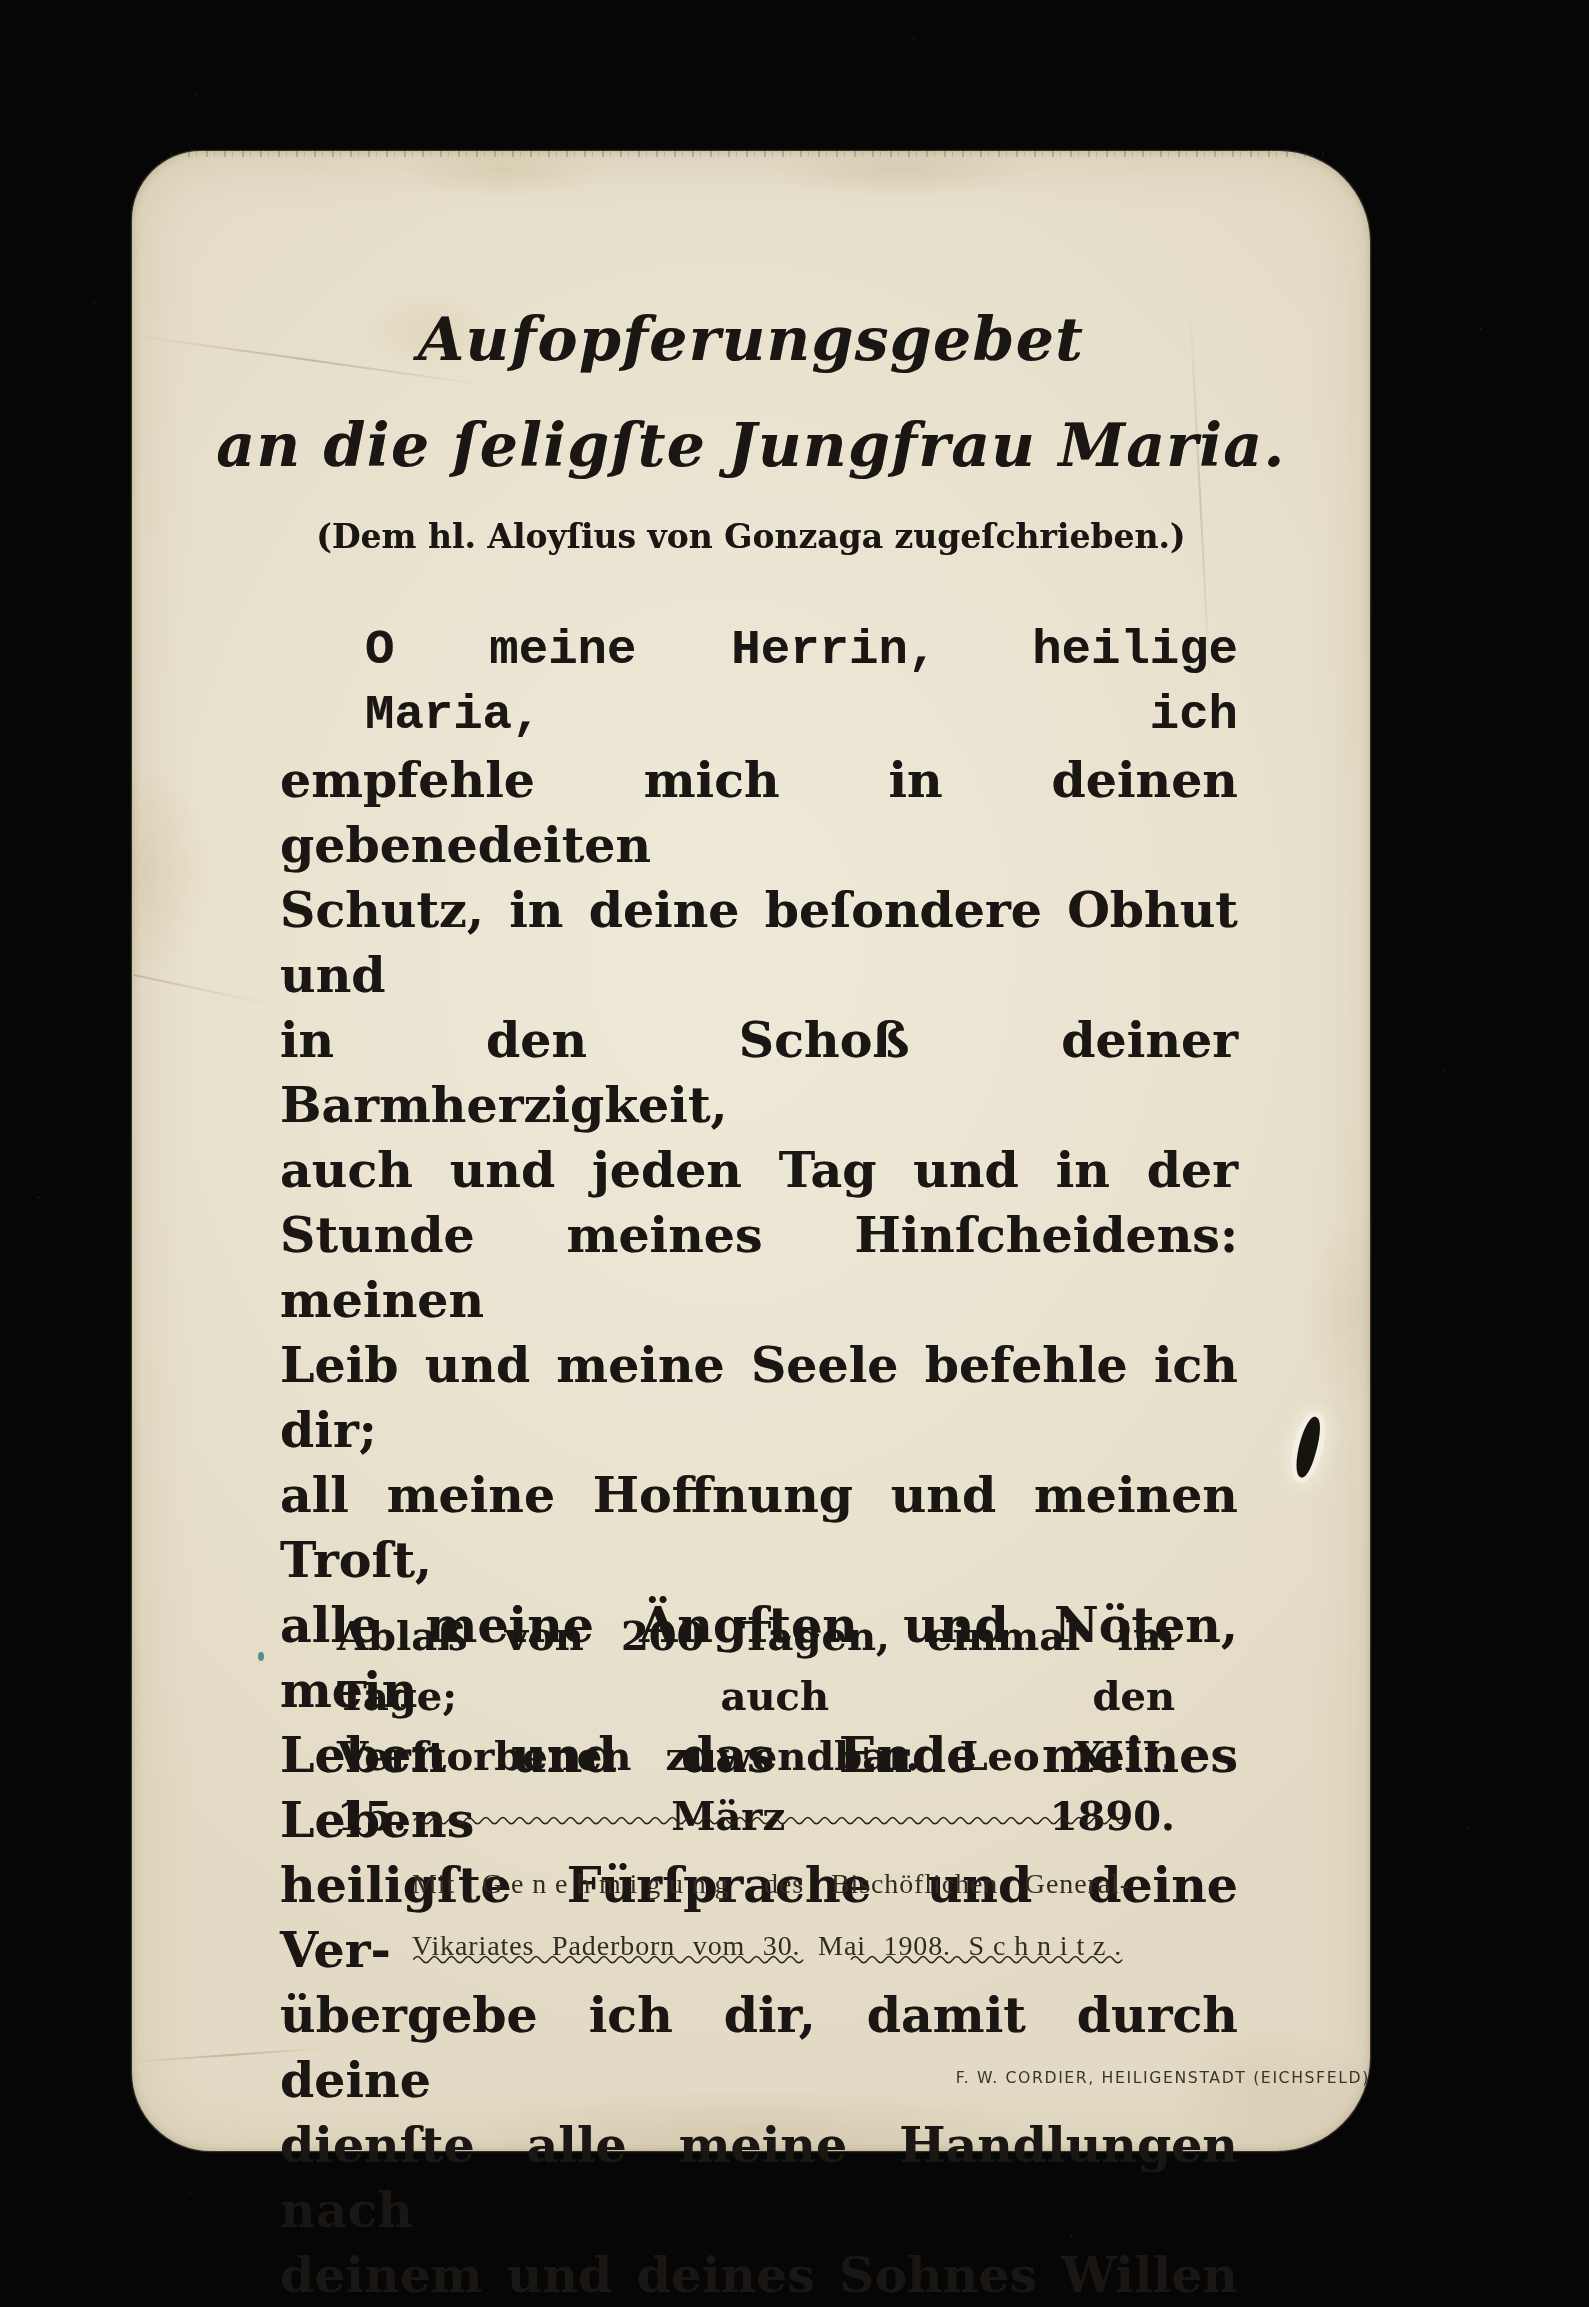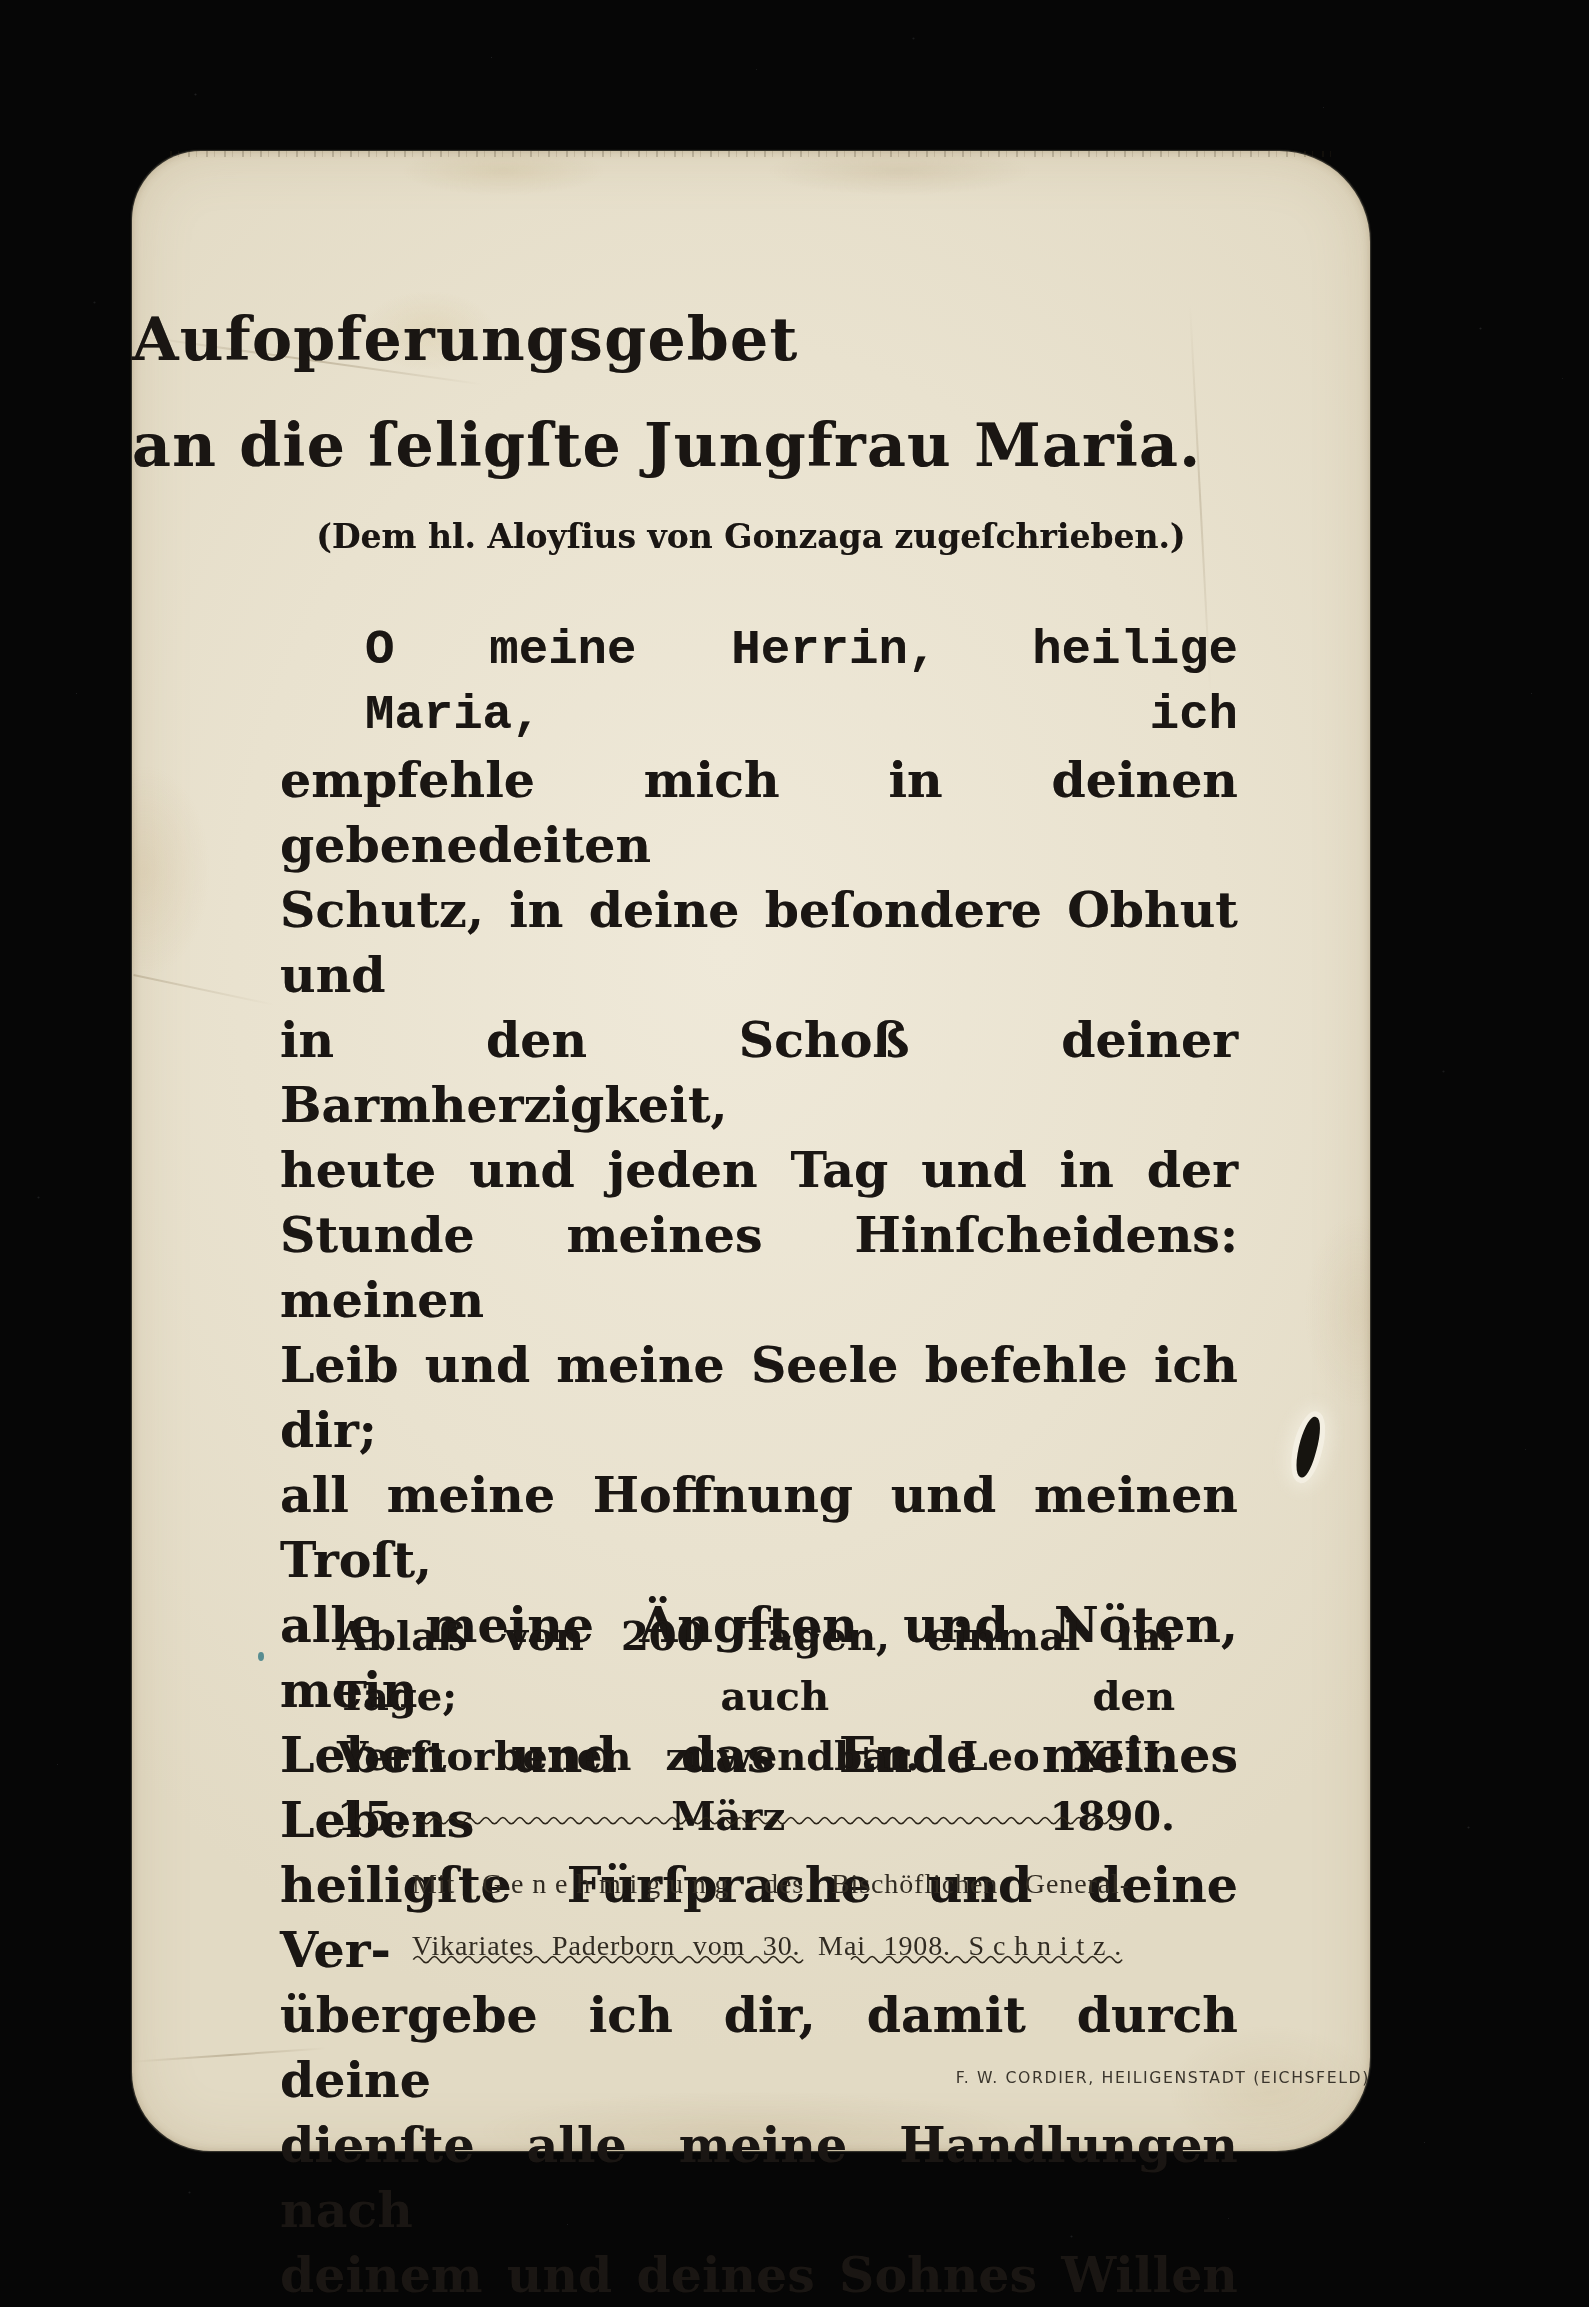--- a/index.html
+++ b/index.html
@@ -55,8 +55,8 @@
         background:var(--fleck);opacity:.85;}
 
   .bl{color:var(--ink);font-weight:700;text-shadow:0 0 0.6px rgba(10,8,5,.45);}
-  .title{position:absolute;left:0;top:135px;width:100%;
-         font-size:60px;line-height:106px;letter-spacing:1.3px;}
+  .title{position:absolute;left:0;top:135px;width:100%;text-align:center;
+         font-size:60px;line-height:106px;letter-spacing:1.3px;font-style:italic;}
   .attribution{position:absolute;left:0;top:364px;width:100%;text-align:center;
          font-size:33px;line-height:44px;}
   .prayer{position:absolute;left:148px;top:467px;width:958px;}

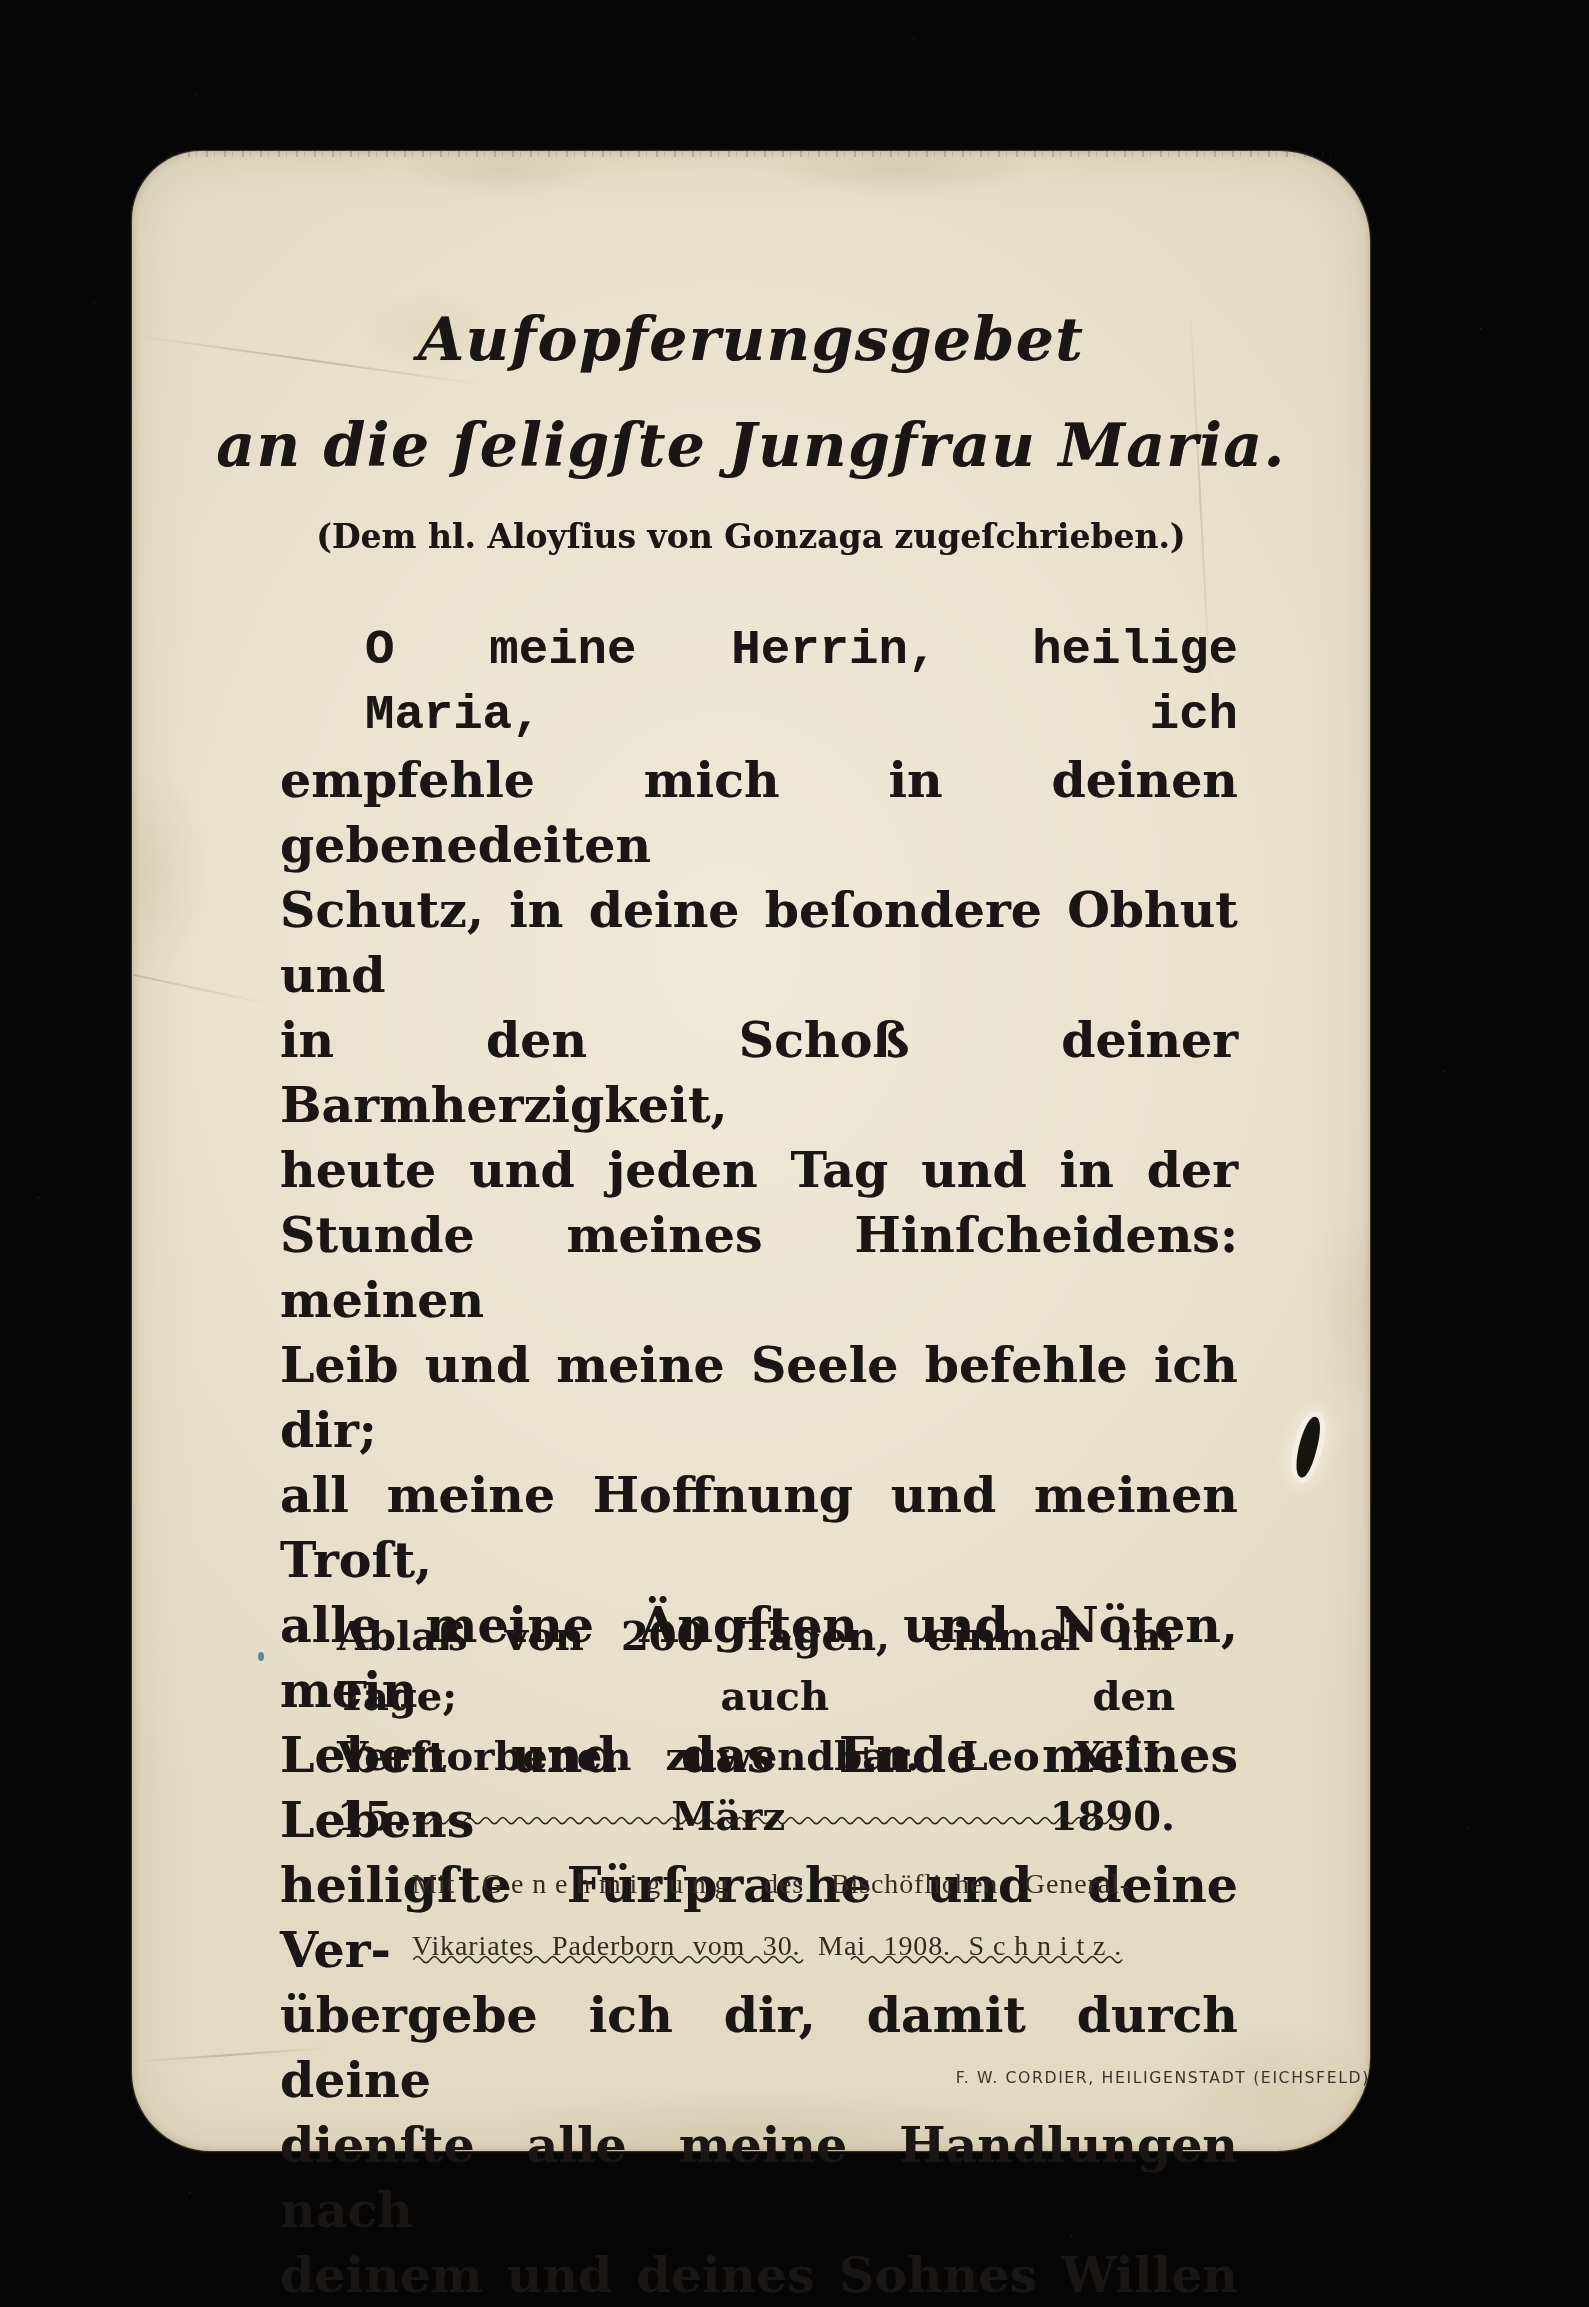--- a/index.html
+++ b/index.html
@@ -105,7 +105,7 @@
       <div class="pline bl">empfehle mich in deinen gebenedeiten</div>
       <div class="pline bl">Schutz, in deine beſondere Obhut und</div>
       <div class="pline bl">in den Schoß deiner Barmherzigkeit,</div>
-      <div class="pline bl">heute und jeden Tag und in der</div>
+      <div class="pline bl">auch und jeden Tag und in der</div>
       <div class="pline bl">Stunde meines Hinſcheidens: meinen</div>
       <div class="pline bl">Leib und meine Seele befehle ich dir;</div>
       <div class="pline bl">all meine Hoffnung und meinen Troſt,</div>

